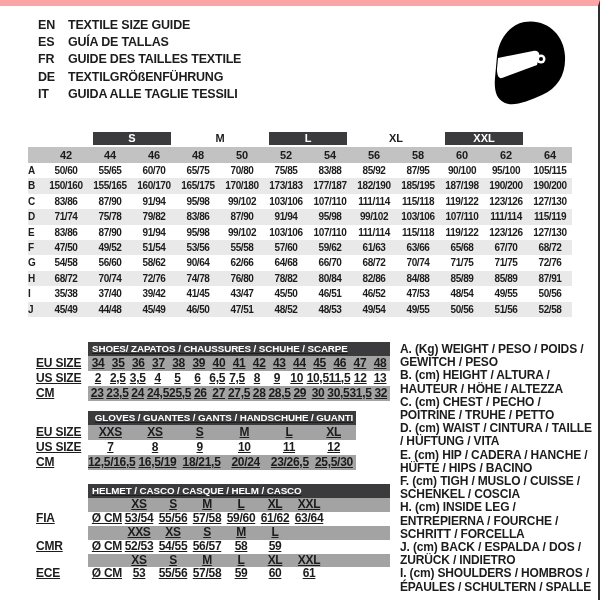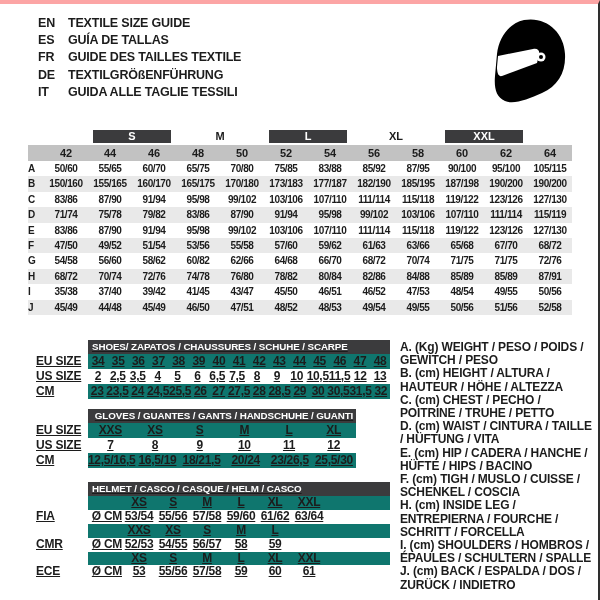--- a/index.html
+++ b/index.html
@@ -5,7 +5,7 @@
   html,body{margin:0;padding:0;background:#fff;}
   .page{position:relative;width:600px;height:600px;background:#fff;overflow:hidden;
         font-family:"Liberation Sans",sans-serif;font-weight:bold;color:#1c1c1c;
-        border-top:4px solid #fca5a5;border-right:2px solid #2e2e2e;box-sizing:border-box;}
+        border-top:6px solid #fca5a5;border-right:2px solid #2e2e2e;box-sizing:border-box;}
   
   .languages{position:absolute;left:38px;top:11px;font-size:12.5px;line-height:17.2px;letter-spacing:-0.2px;}
   .lang-row{display:flex;}

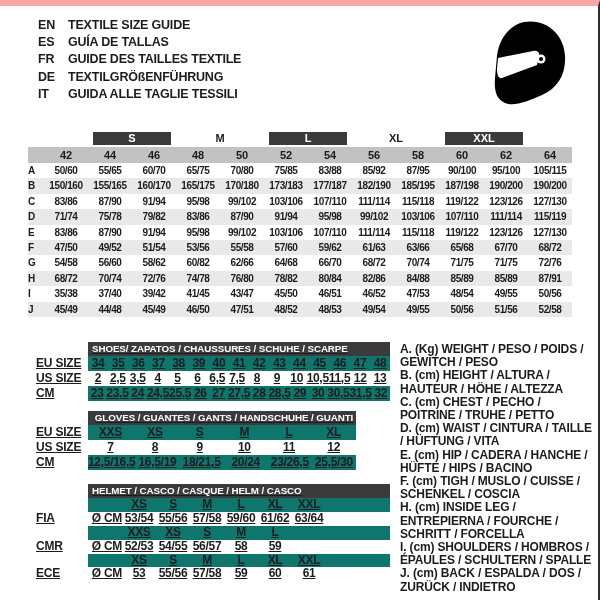--- a/index.html
+++ b/index.html
@@ -219,7 +219,7 @@
           <span class="val-cell">54/58</span>
           <span class="val-cell">56/60</span>
           <span class="val-cell">58/62</span>
-          <span class="val-cell">60/82</span>
+          <span class="val-cell">90/64</span>
           <span class="val-cell">62/66</span>
           <span class="val-cell">64/68</span>
           <span class="val-cell">66/70</span>

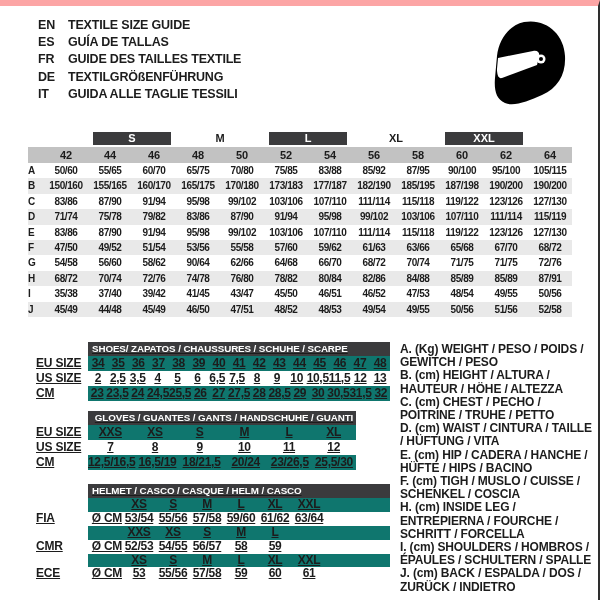--- a/index.html
+++ b/index.html
@@ -33,7 +33,7 @@
   .srow{display:flex;height:15px;line-height:15px;font-size:12px;}
   .slabel{width:52px;letter-spacing:-0.2px;}
   .svals{display:flex;letter-spacing:-0.3px;}
-  .svals.shaded{background:#0f766e;}
+  .svals.shaded{background:#a3a3a3;}
   .scell{flex:1 1 0;text-align:center;}
   .shoes .svals{width:302px;}
   .gloves .svals{width:268px;}

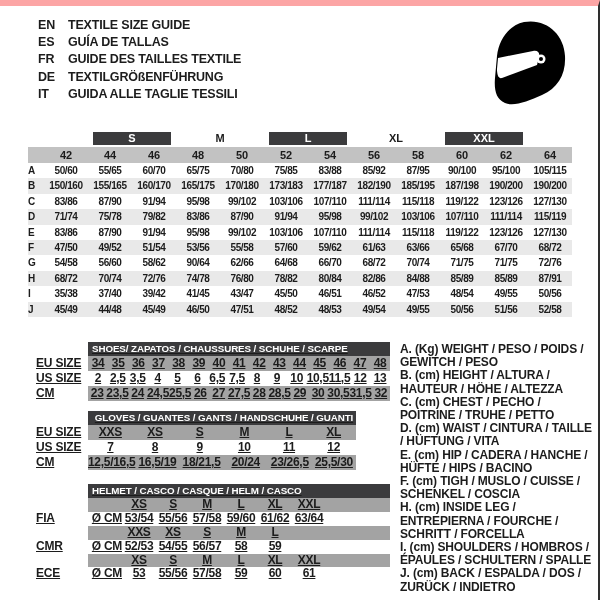--- a/index.html
+++ b/index.html
@@ -474,8 +474,8 @@
       <div class="legend-item">E. (cm) HIP / CADERA / HANCHE / HÜFTE / HIPS / BACINO</div>
       <div class="legend-item">F. (cm) TIGH / MUSLO / CUISSE / SCHENKEL / COSCIA</div>
       <div class="legend-item">H. (cm) INSIDE LEG / ENTREPIERNA / FOURCHE / SCHRITT / FORCELLA</div>
+      <div class="legend-item">J. (cm) BACK / ESPALDA / DOS / ZURÜCK / INDIETRO</div>
       <div class="legend-item">I. (cm) SHOULDERS / HOMBROS / ÉPAULES / SCHULTERN / SPALLE</div>
-      <div class="legend-item">J. (cm) BACK / ESPALDA / DOS / ZURÜCK / INDIETRO</div>
     </div>
 
 </div>

